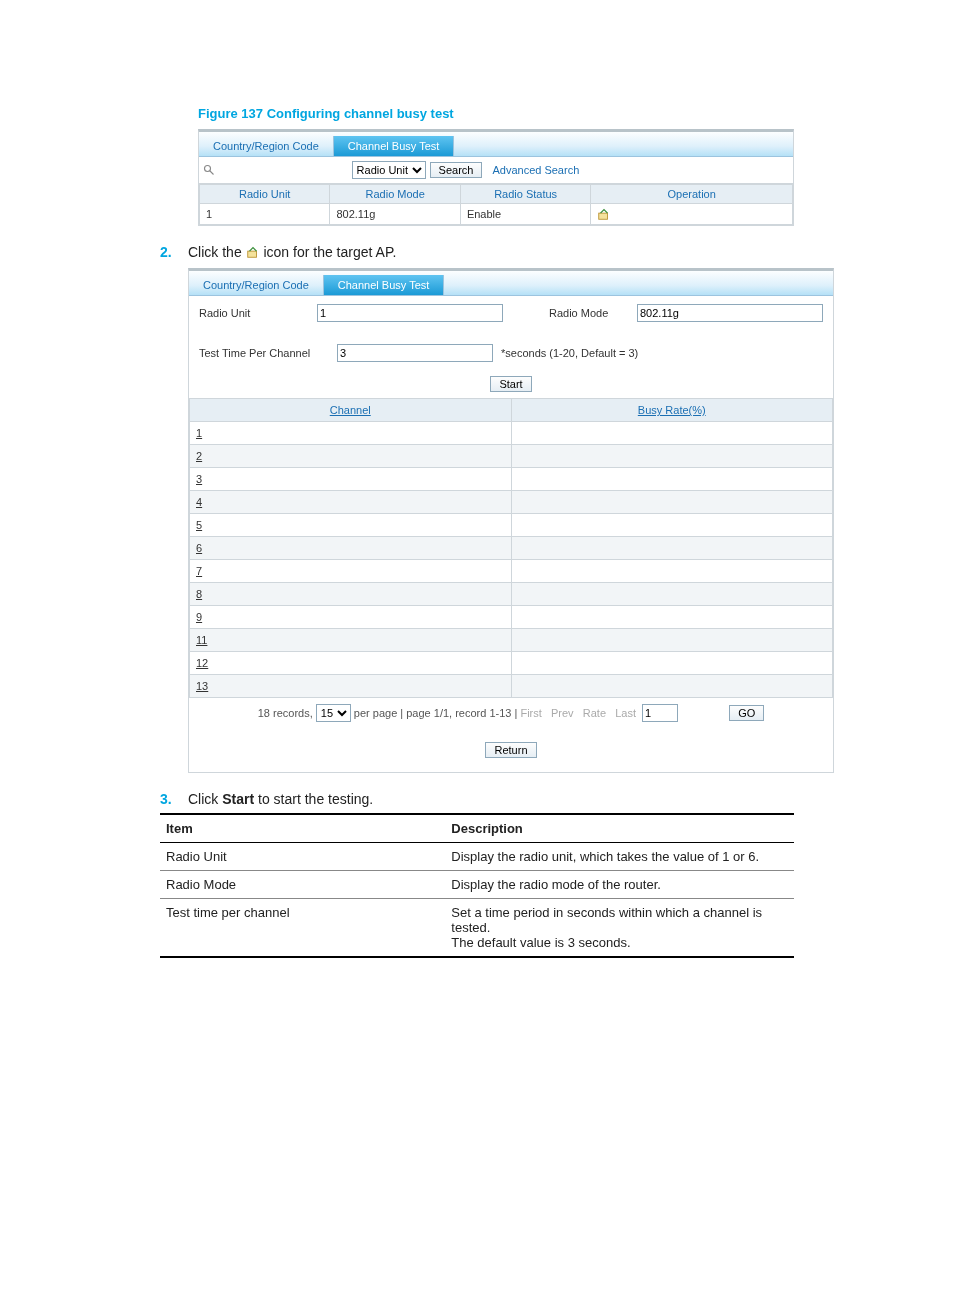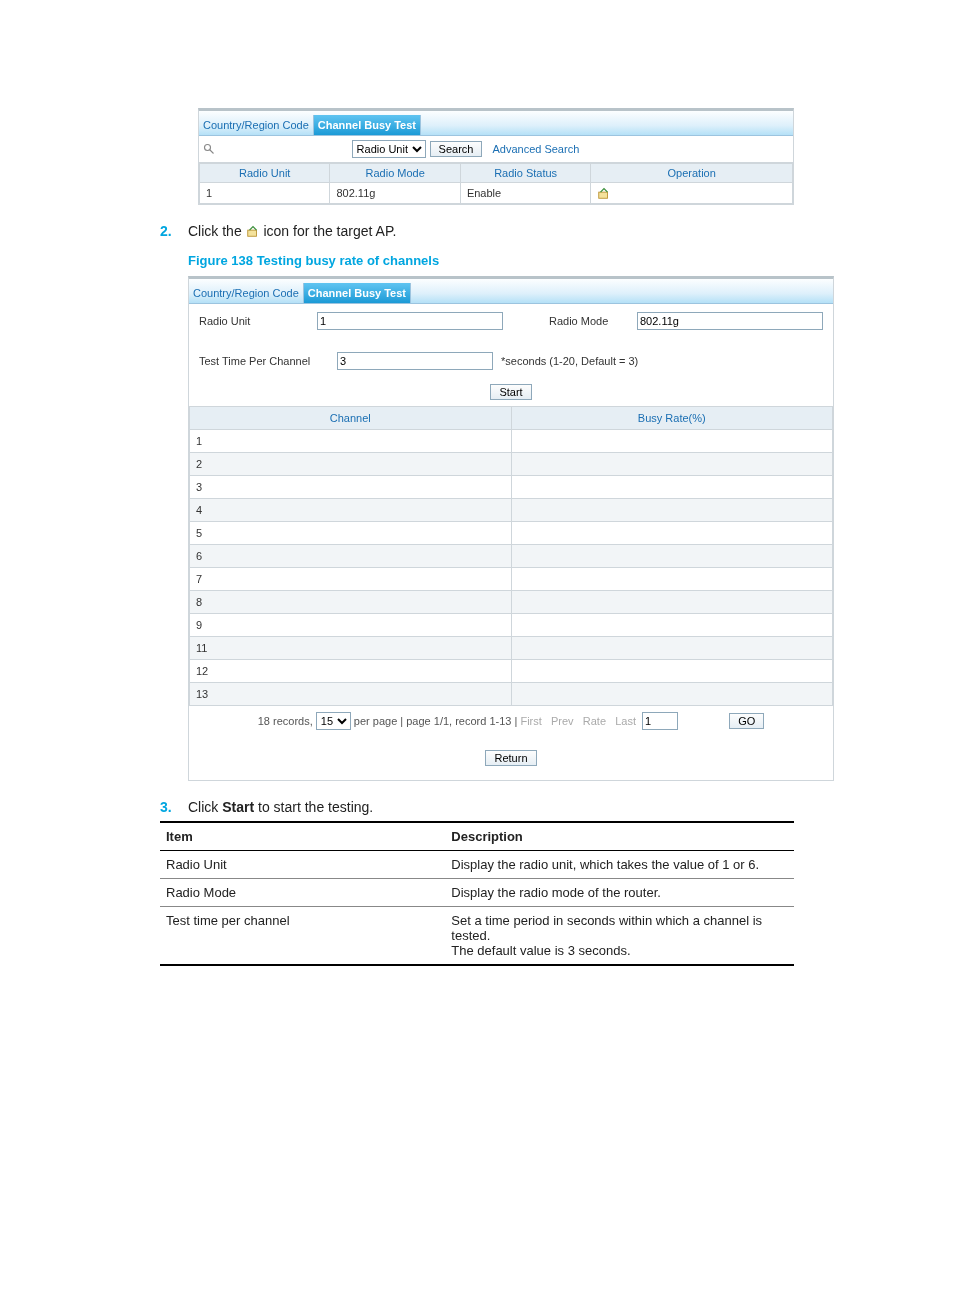--- a/index.html
+++ b/index.html
@@ -180,6 +180,7 @@
 <div class="page">
 
   <div class="indent">
+    <div class="figure-title">Figure 137 Configuring channel busy test</div>
 
     <div class="screenshot">
       <div class="tabbar">

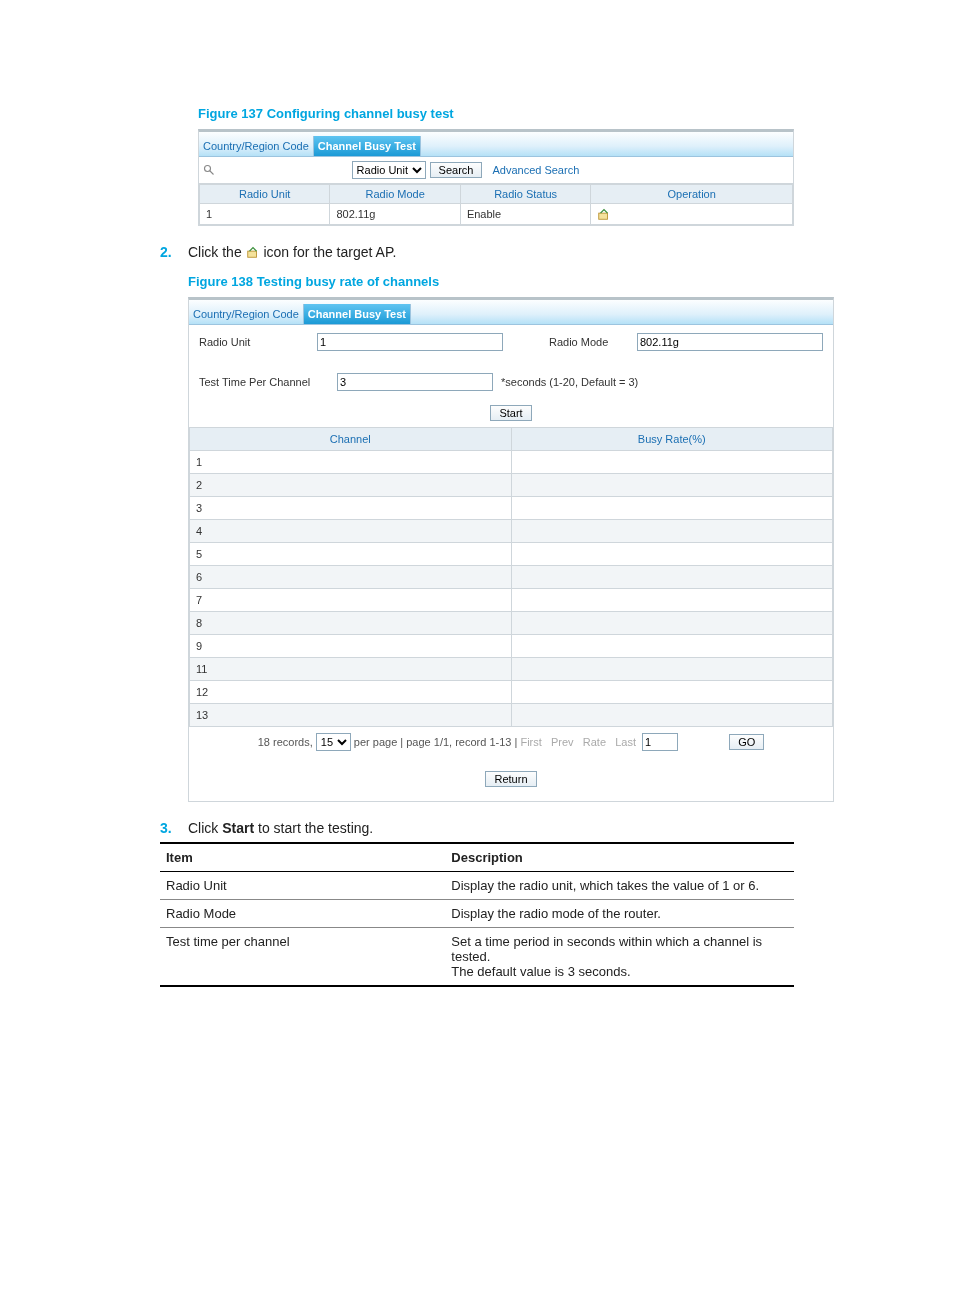--- a/index.html
+++ b/index.html
@@ -42,7 +42,7 @@
     border-bottom: 1px solid #9cc4df;
   }
   .tab {
-    padding: 4px 4px;
+    padding: 4px 14px;
     font-size: 11px;
     color: #1b6fb3;
     border-right: 1px solid #9cc4df;

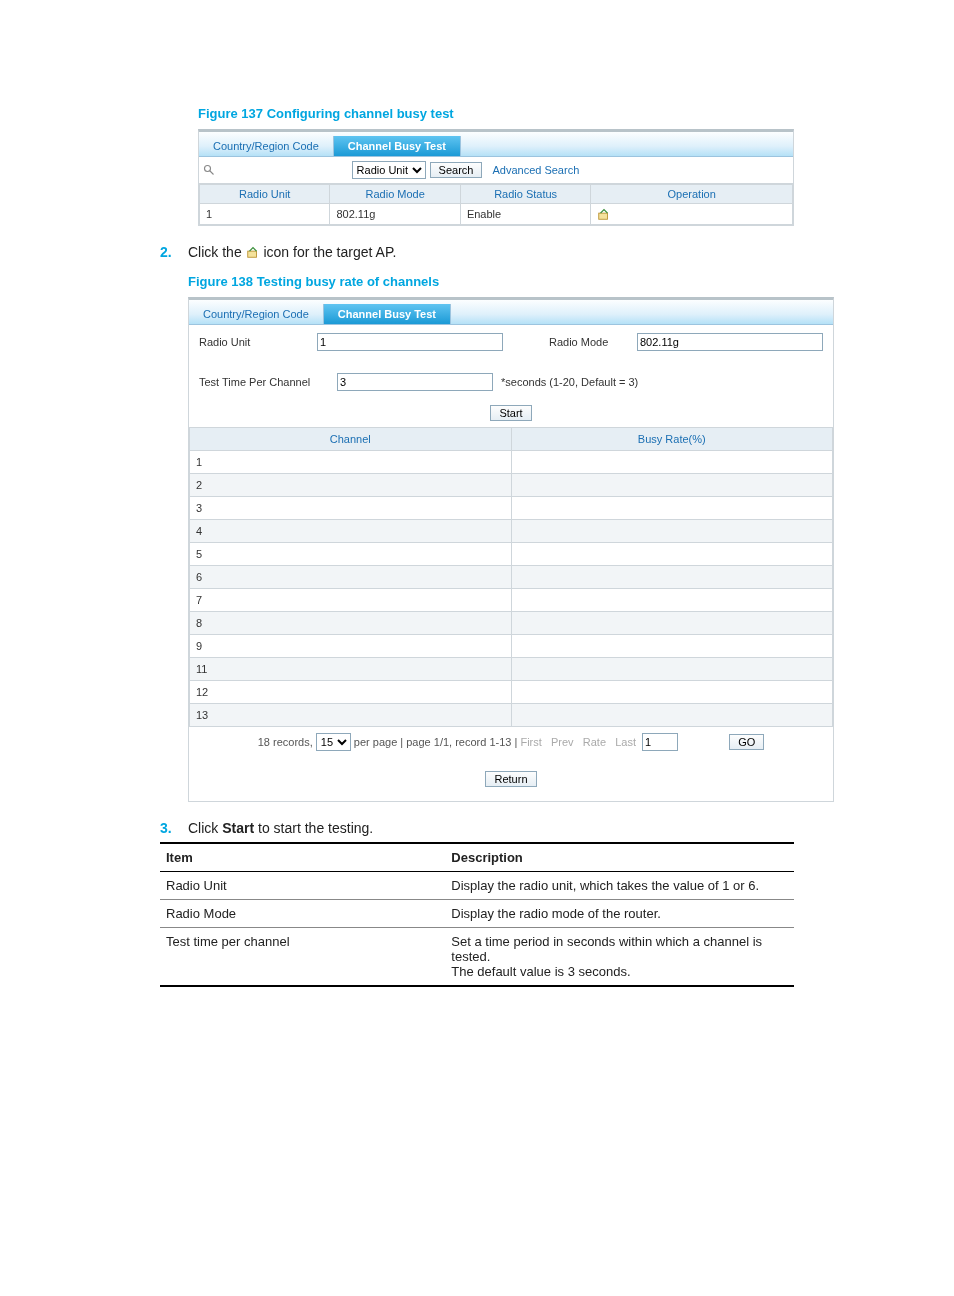--- a/index.html
+++ b/index.html
@@ -51,7 +51,7 @@
   .tab.active {
     color: #fff;
     background: linear-gradient(#5fc4f1,#1b9ad6);
-    font-weight: bold;
+    font-weight: normal;
   }
   
   .toolbar1 {

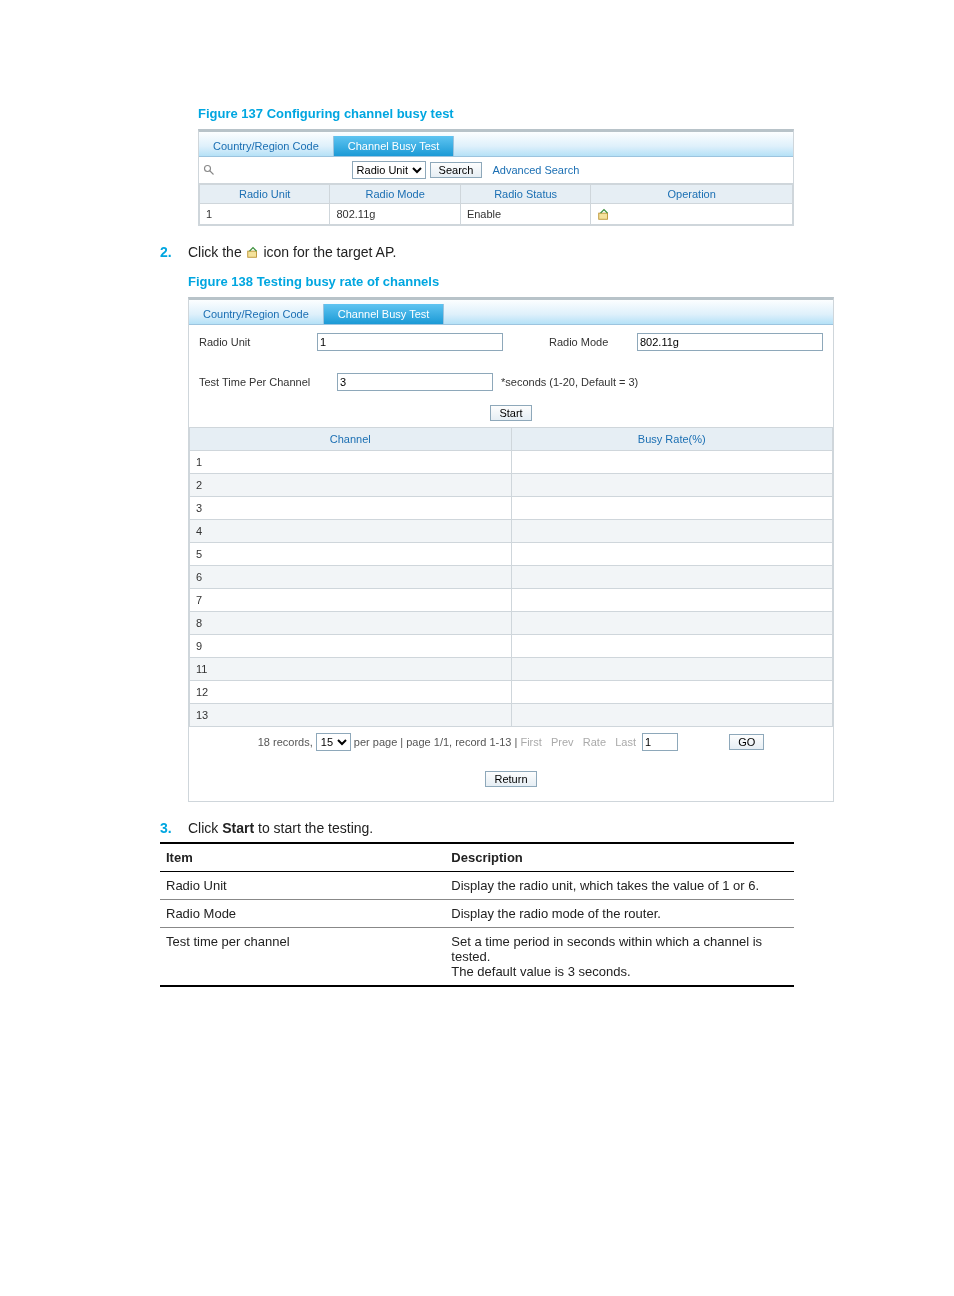--- a/index.html
+++ b/index.html
@@ -241,7 +241,6 @@
         </span>
         <span> icon for the target AP.</span>
 
-        <div class="figure-title" style="margin-top:14px">Figure 138 Testing busy rate of channels</div>
 
         <div class="screenshot">
           <div class="tabbar">

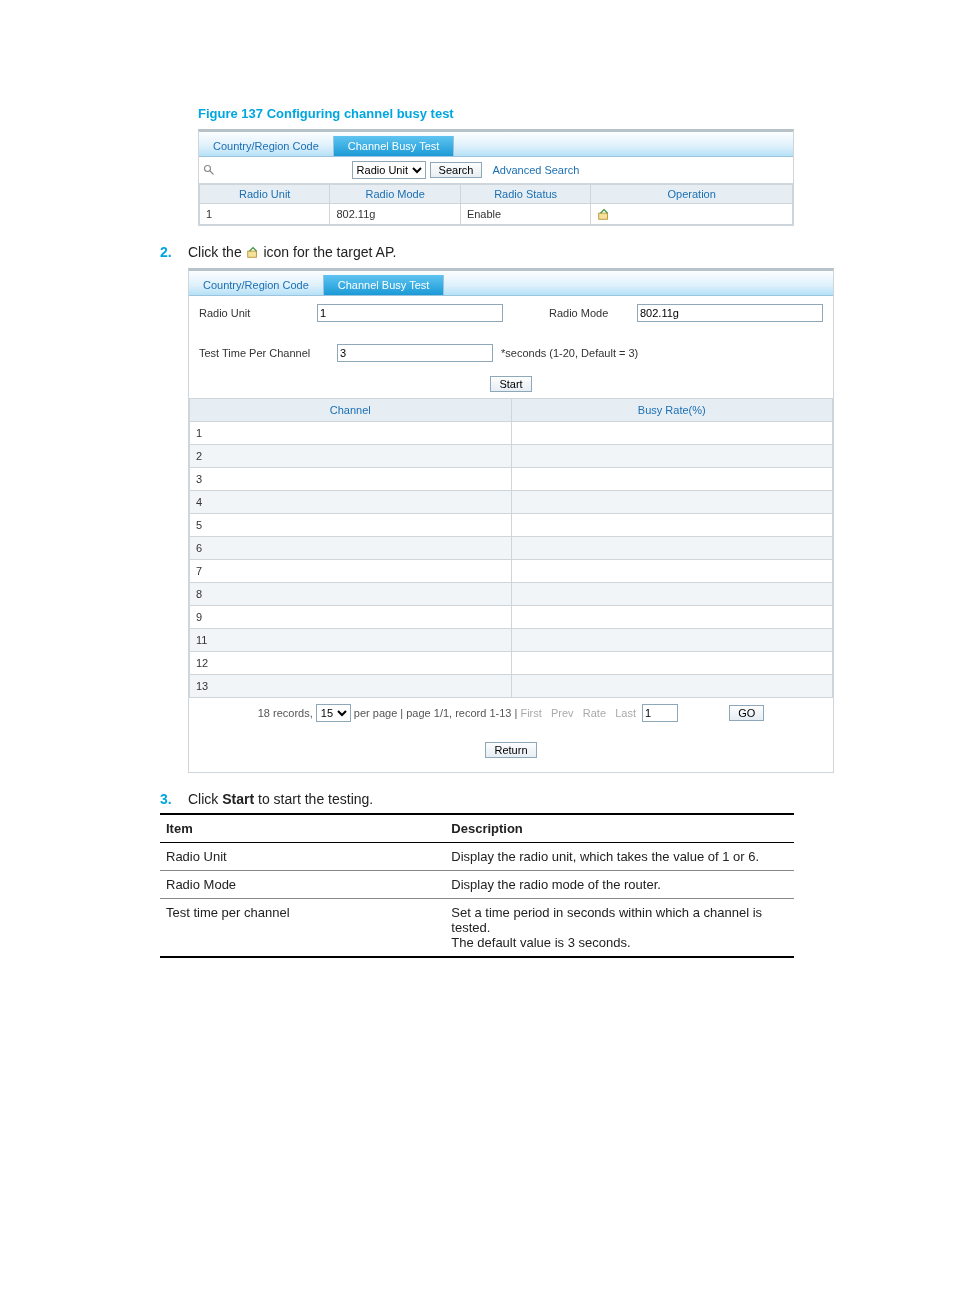--- a/index.html
+++ b/index.html
@@ -120,7 +120,7 @@
   }
   .form-row .lbl { min-width: 110px; }
   .center-row { text-align:center; padding: 6px 0; background:#fff;}
-  table.channels td, table.channels th { height: 16px; }
+  table.channels td, table.channels th { height: 16px; text-decoration: underline; }
   table.channels tr:nth-child(even) td { background:#f2f5f7;}
   .pager {
     background:#fff;

